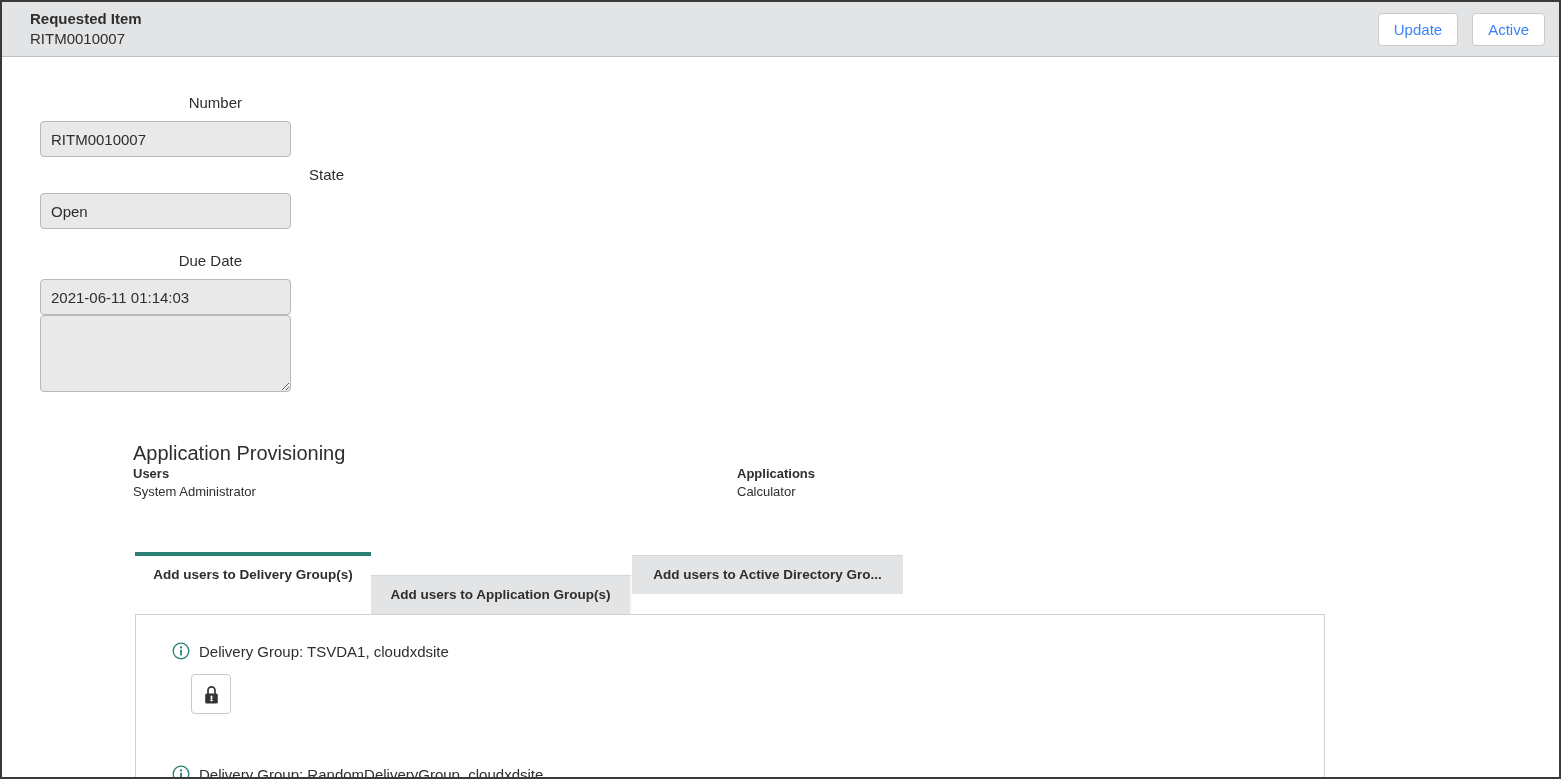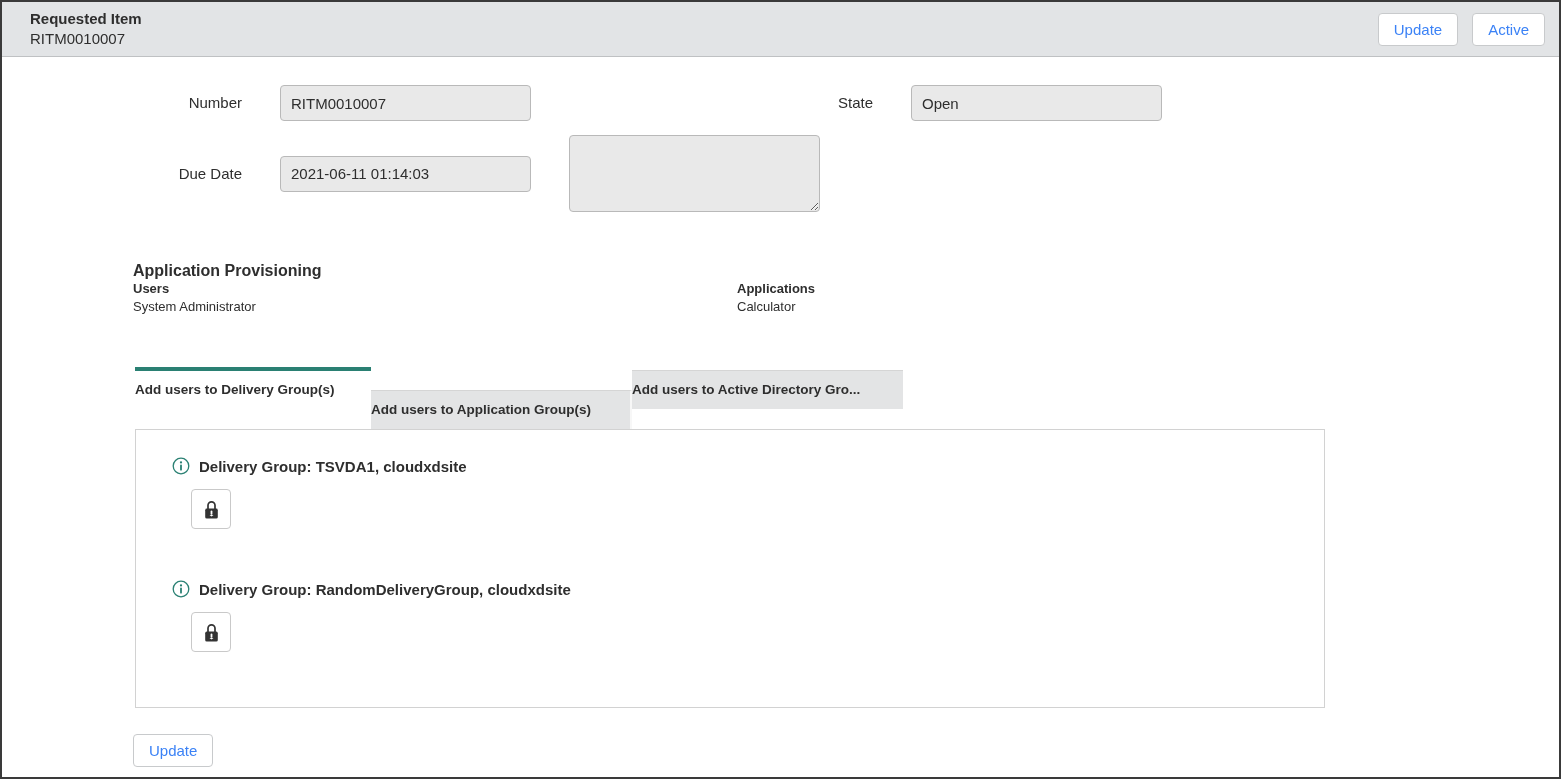--- a/index.html
+++ b/index.html
@@ -41,7 +41,7 @@
   }
   
   .form-area { margin-top: 28px; }
-  .form-row { display: flex; align-items: center; margin-bottom: 14px; }
+  .form-row { display: flex; align-items: flex-start; margin-bottom: 14px; flex-direction: column; }
   .field-label {
     width: 240px;
     text-align: right;

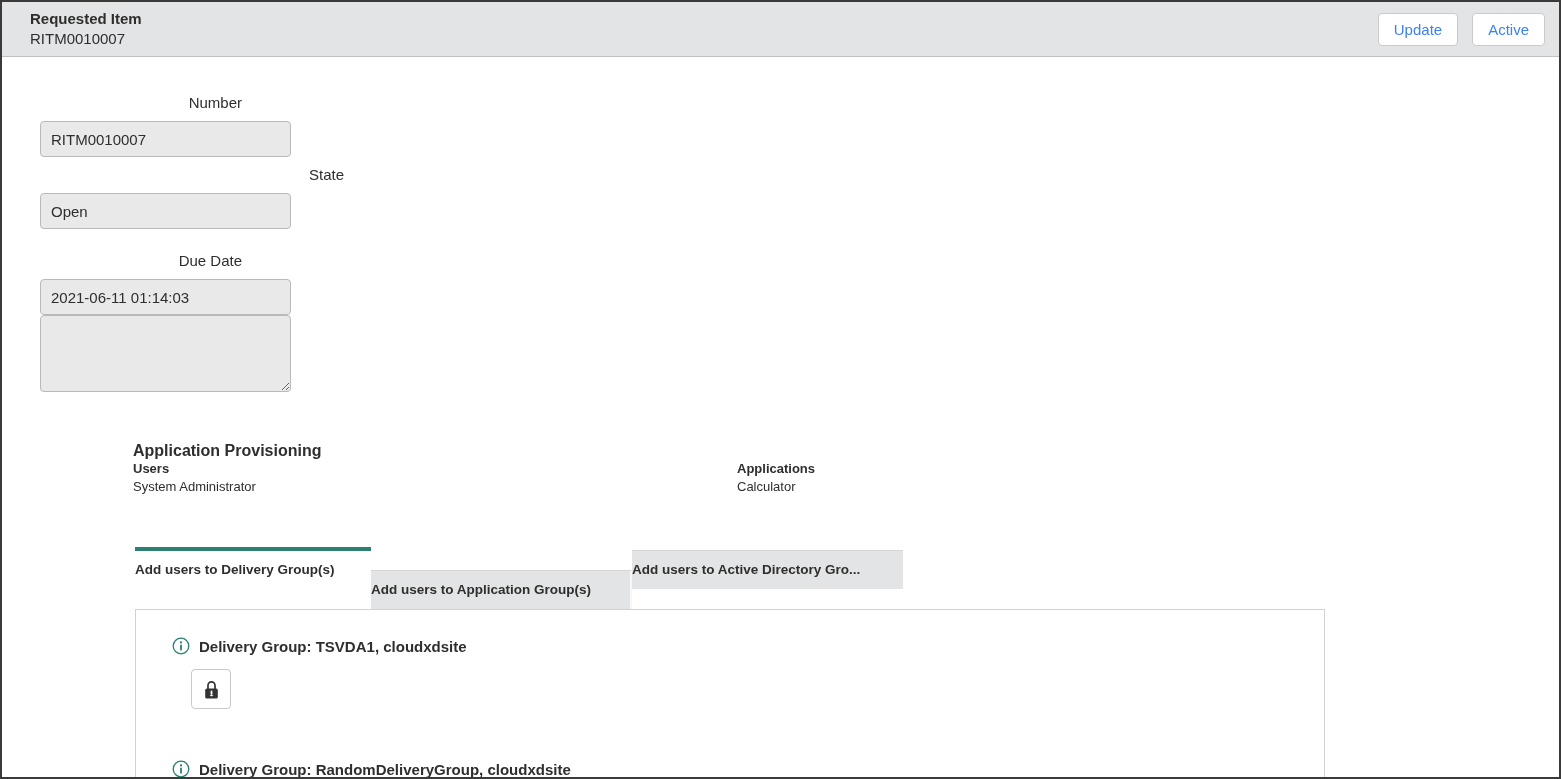--- a/index.html
+++ b/index.html
@@ -69,7 +69,7 @@
   }
   
   .section { margin: 50px 0 0 131px; }
-  .section-title { font-size: 16px; font-weight: 700; }
+  .section-title { font-size: 20px; font-weight: 400; }
   .section-cols { display: flex; }
   .section-col-users { width: 604px; }
   .kv-label { font-size: 13px; font-weight: 700; line-height: 17px; }

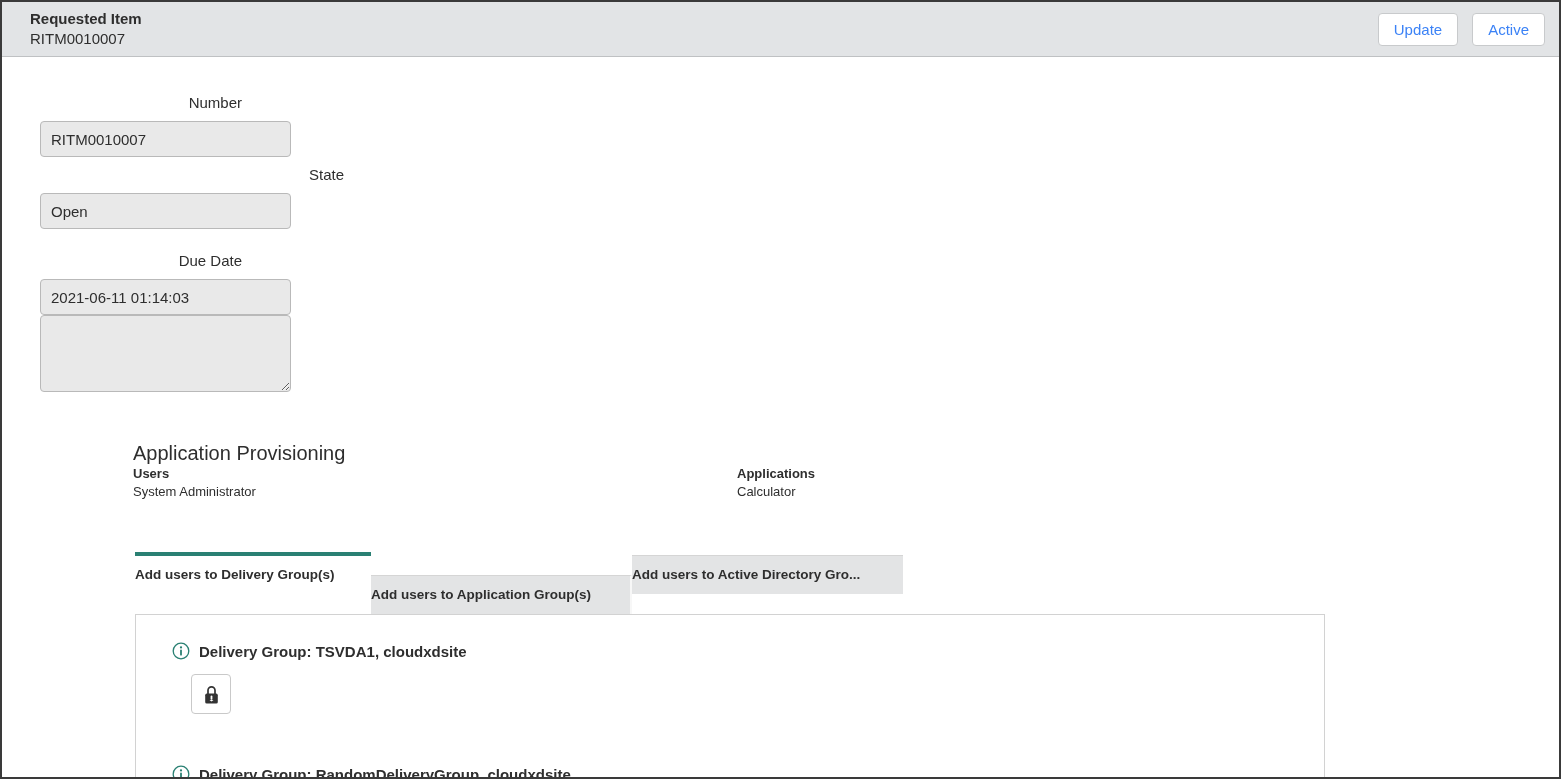--- a/index.html
+++ b/index.html
@@ -85,6 +85,7 @@
   .tab {
     font-size: 13.5px;
     font-weight: 700;
+    text-align: center;
     cursor: pointer;
     line-height: 38px;
     white-space: nowrap;

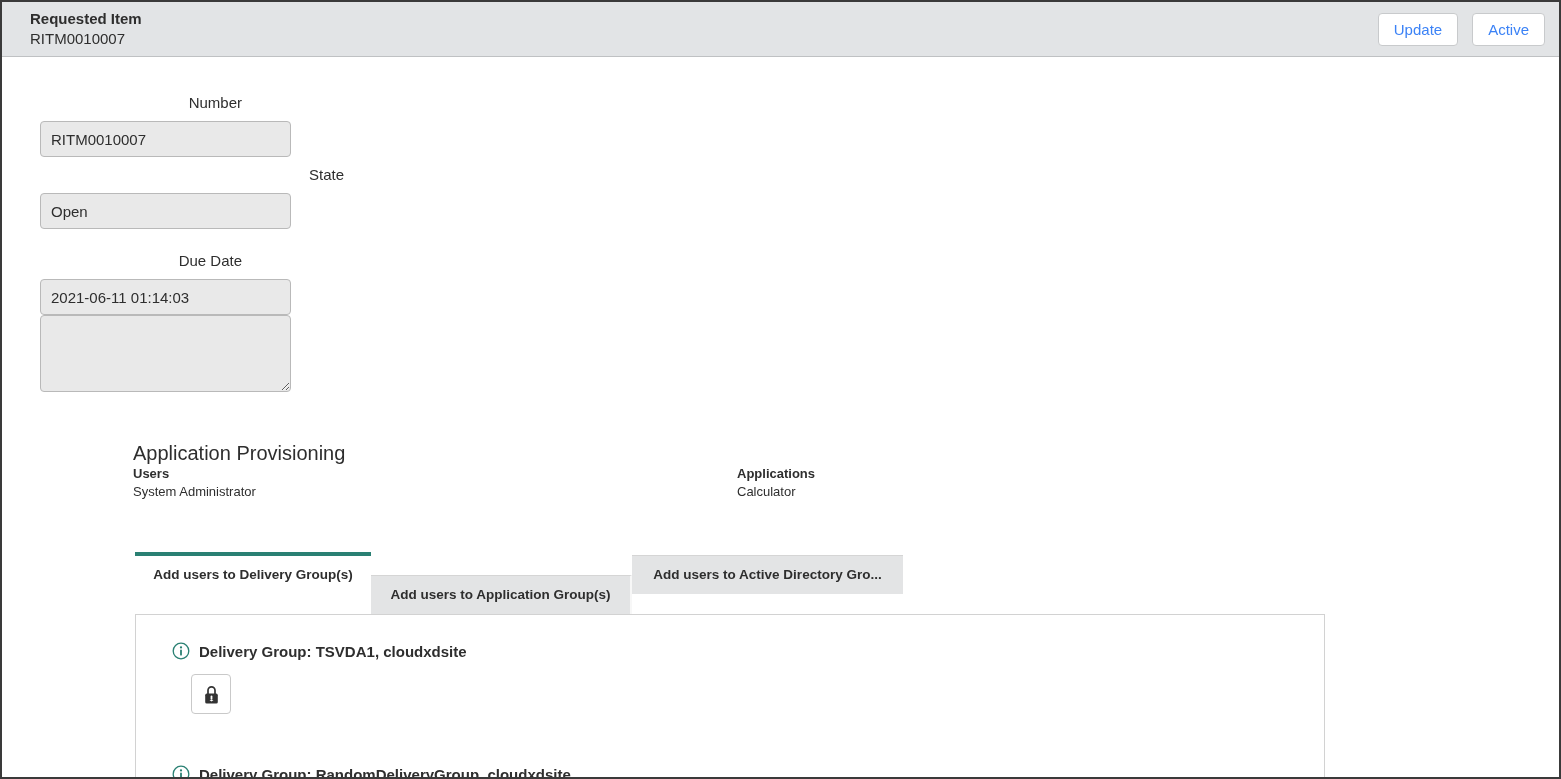--- a/index.html
+++ b/index.html
@@ -117,7 +117,7 @@
   }
   .group { margin-bottom: 51px; }
   .group-title-row { display: flex; align-items: center; gap: 9px; }
-  .group-title { font-size: 15px; font-weight: 700; }
+  .group-title { font-size: 15px; font-weight: 400; }
   .lock-btn {
     margin: 14px 0 0 19px;
     width: 40px;

